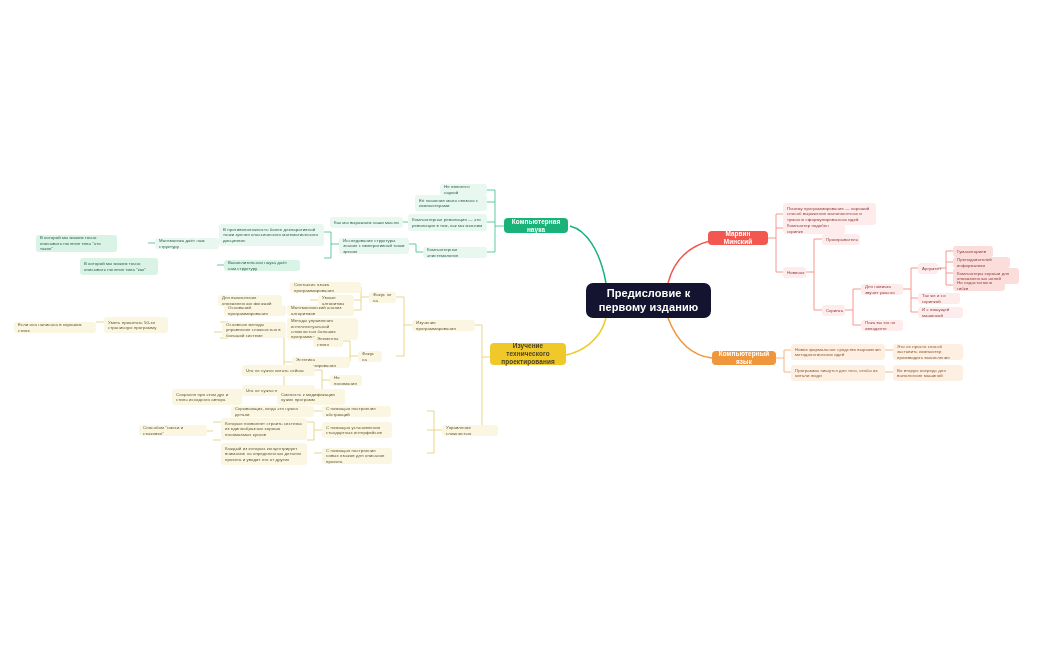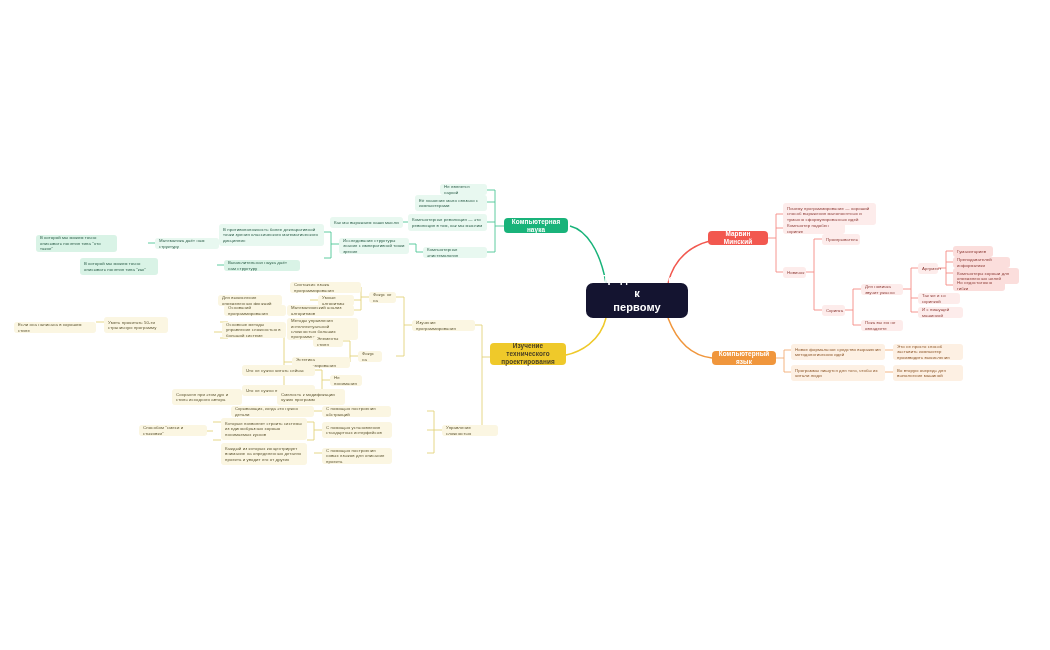--- a/index.html
+++ b/index.html
@@ -177,7 +177,7 @@
     </g>
   </svg>
 
-  <div class="node n-root" style="left:586px;top:283px;width:102px;height:35px;">
+  <div class="node n-root" style="left:586px;top:283px;width:125px;height:35px;">
     <span>Предисловие к<br>первому изданию</span>
   </div>
 

